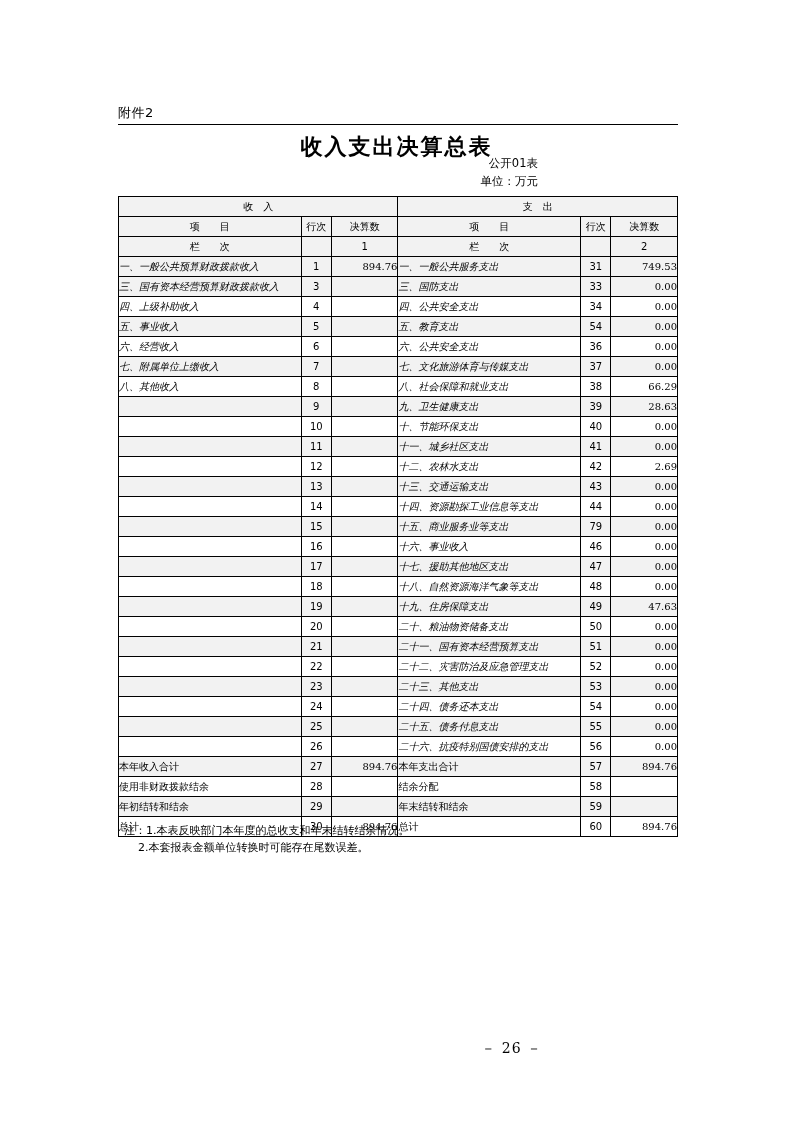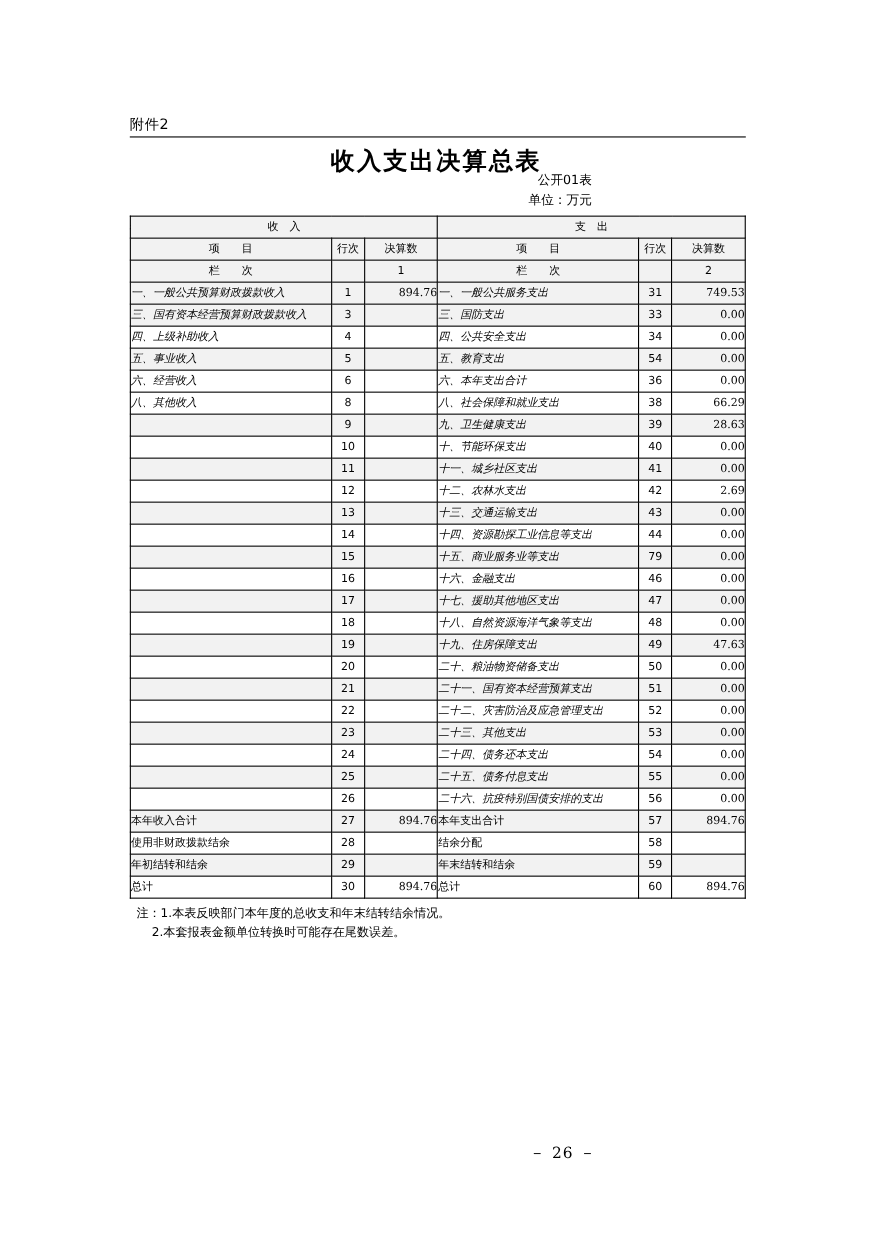--- a/index.html
+++ b/index.html
@@ -224,7 +224,7 @@
           <td class="cell-item white">六、经营收入</td>
           <td class="cell-row white">6</td>
           <td class="cell-num white"></td>
-          <td class="cell-item white">六、本年支出合计</td>
+          <td class="cell-item white">六、公共安全支出</td>
           <td class="cell-row white">36</td>
           <td class="cell-num white">0.00</td>
         </tr>

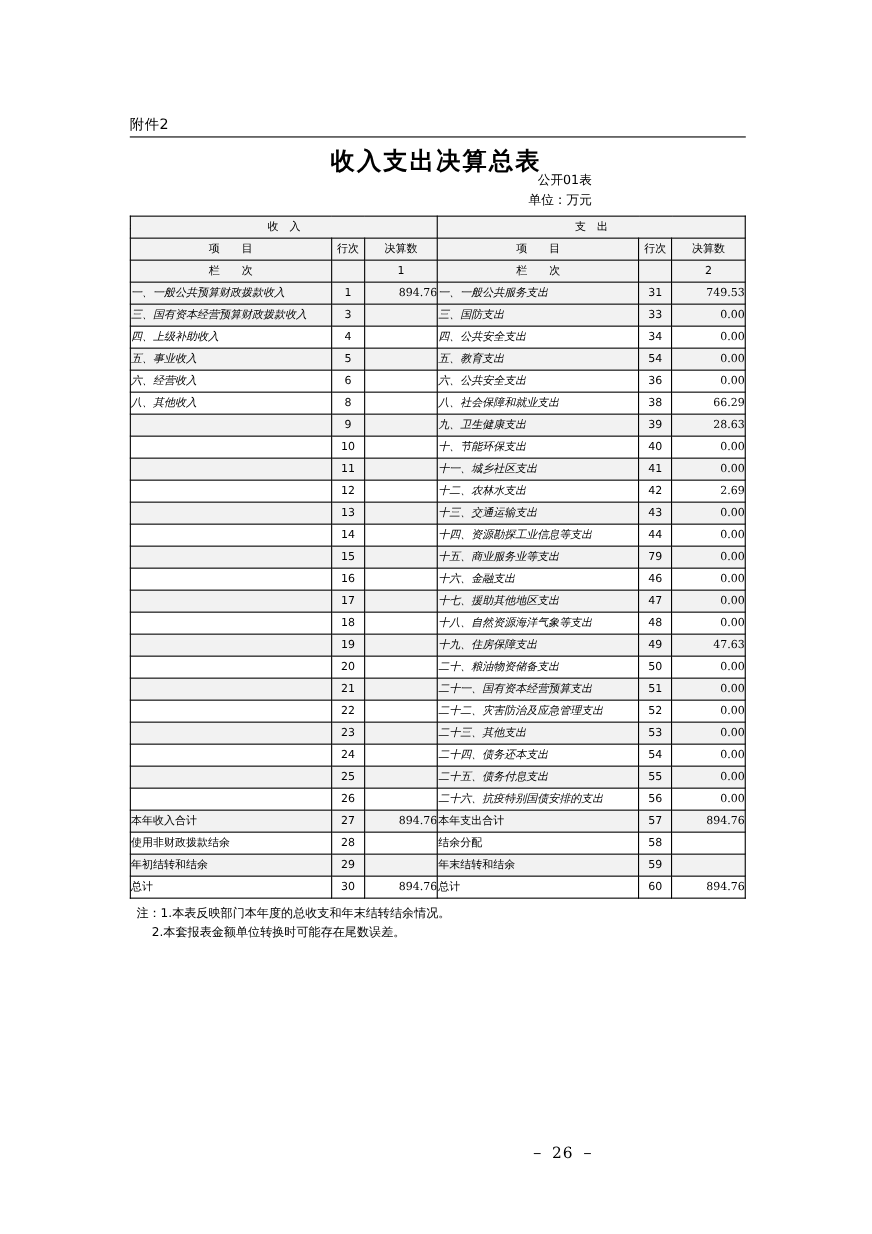--- a/index.html
+++ b/index.html
@@ -229,6 +229,14 @@
           <td class="cell-num white">0.00</td>
         </tr>
         <tr>
+          <td class="cell-item shade">七、附属单位上缴收入</td>
+          <td class="cell-row shade">7</td>
+          <td class="cell-num shade"></td>
+          <td class="cell-item shade">七、文化旅游体育与传媒支出</td>
+          <td class="cell-row shade">37</td>
+          <td class="cell-num shade">0.00</td>
+        </tr>
+        <tr>
           <td class="cell-item white">八、其他收入</td>
           <td class="cell-row white">8</td>
           <td class="cell-num white"></td>

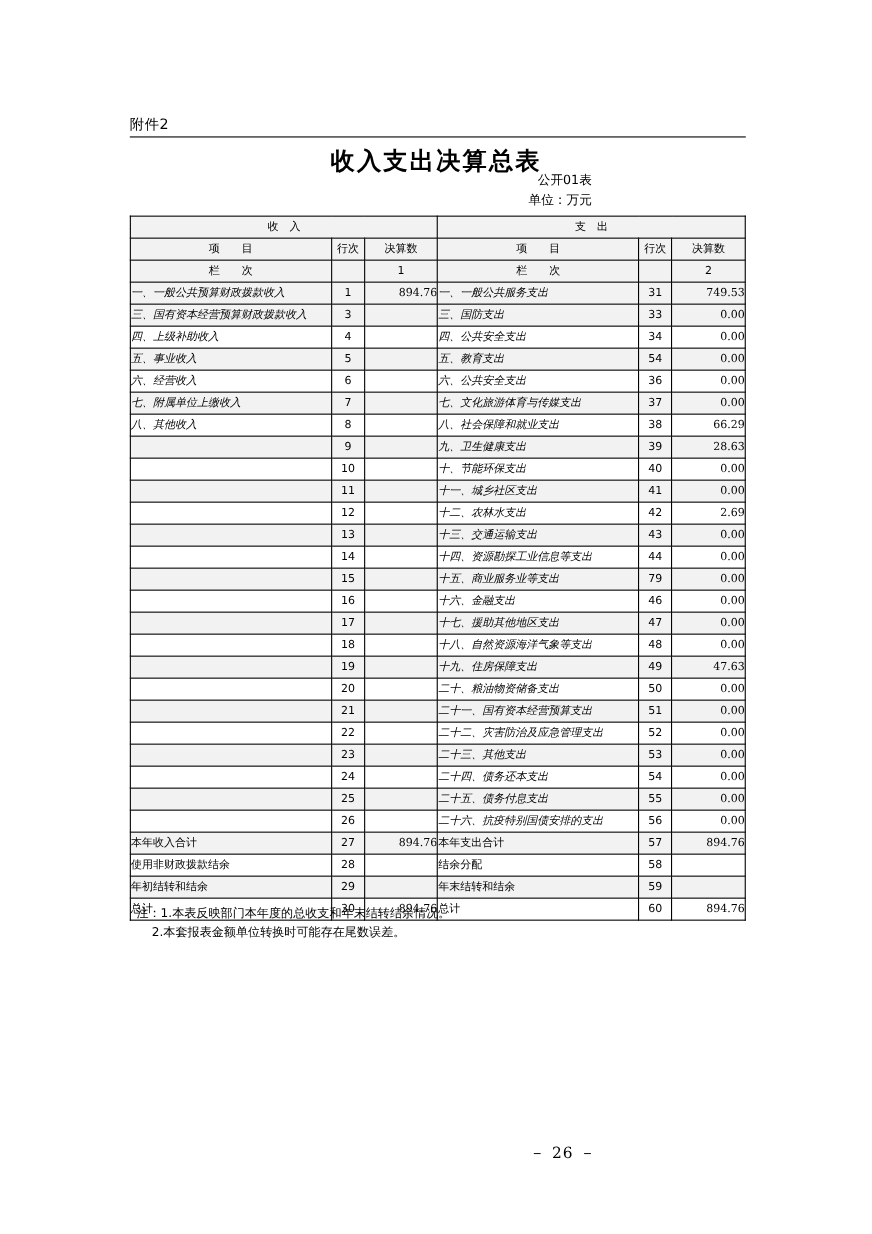--- a/index.html
+++ b/index.html
@@ -304,7 +304,7 @@
           <td class="cell-item white"></td>
           <td class="cell-row white">16</td>
           <td class="cell-num white"></td>
-          <td class="cell-item white">十六、金融支出</td>
+          <td class="cell-item white">十六、事业收入</td>
           <td class="cell-row white">46</td>
           <td class="cell-num white">0.00</td>
         </tr>

